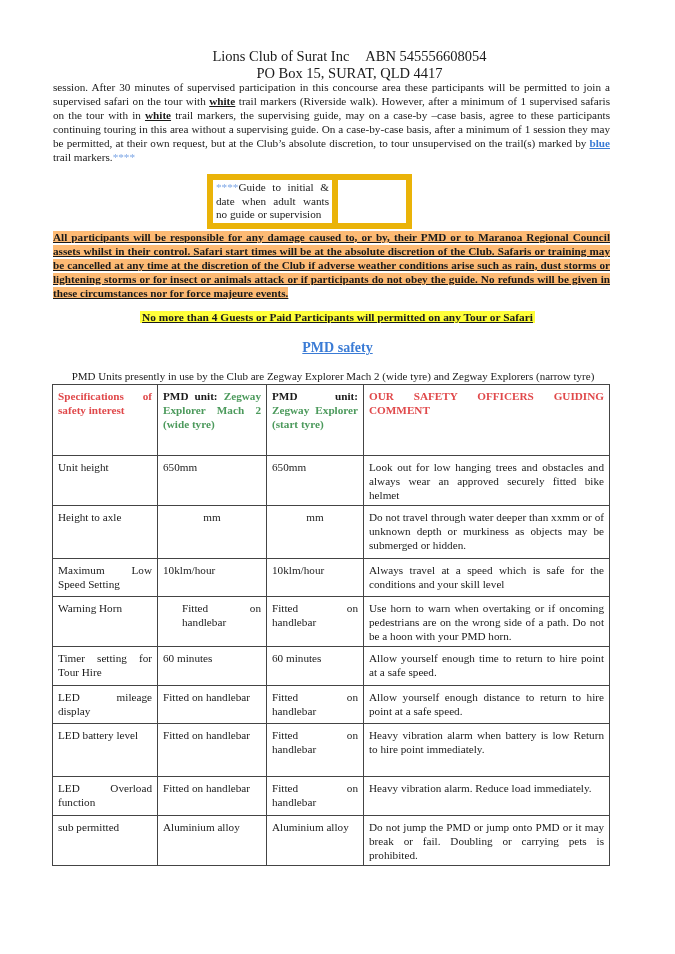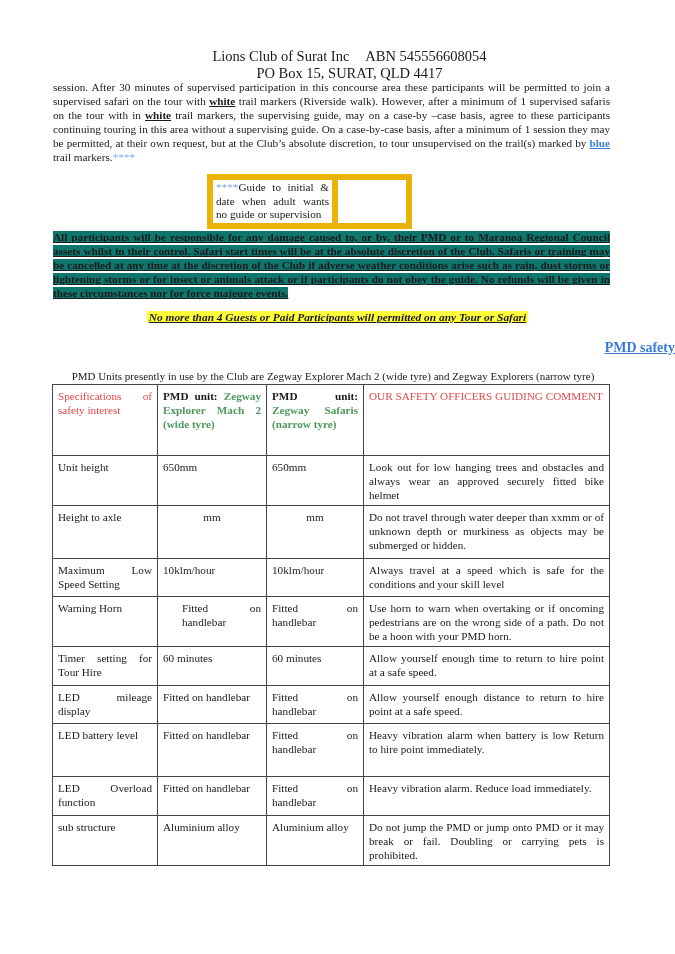--- a/index.html
+++ b/index.html
@@ -27,7 +27,7 @@
     position: absolute; left: 53px; width: 557px; top: 230px;
     font-size: 11.2px; line-height: 14px; font-weight: bold; text-align: justify; text-align-last: left;
   }
-  .warn span { background: #0f766e; text-decoration: underline; }
+  .warn span { background: #fdba74; text-decoration: underline; }
   .yellow {
     position: absolute; top: 311px; left: 0; width: 675px; text-align: center;
     font-size: 11.4px; font-weight: bold; font-style: italic;

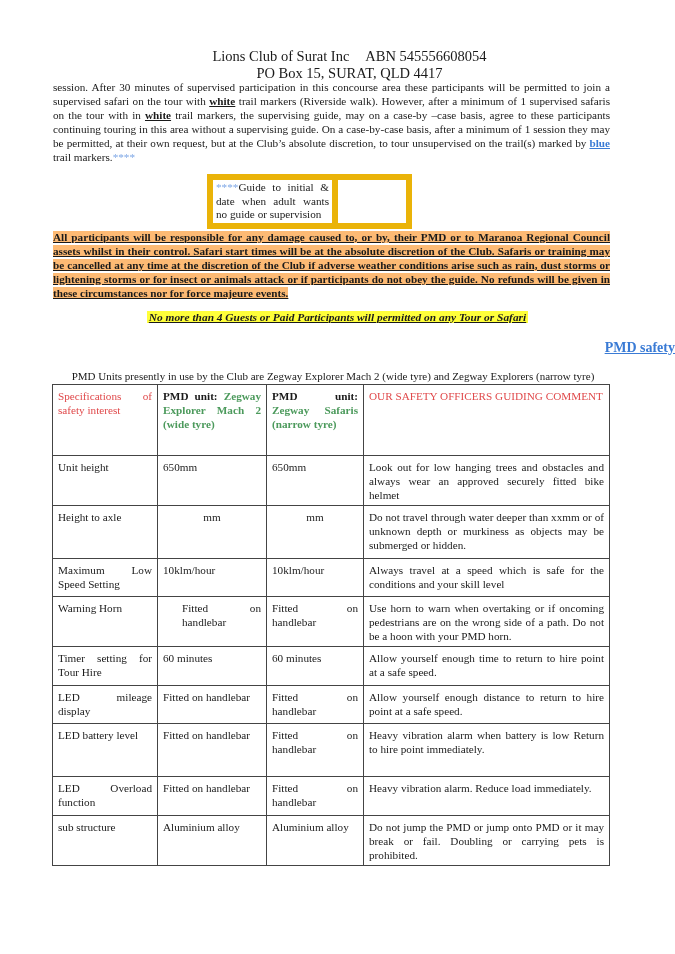--- a/index.html
+++ b/index.html
@@ -30,7 +30,7 @@
   .warn span { background: #fdba74; text-decoration: underline; }
   .yellow {
     position: absolute; top: 311px; left: 0; width: 675px; text-align: center;
-    font-size: 11.4px; font-weight: bold; font-style: italic;
+    font-size: 11.4px; font-weight: bold;
   }
   .yellow span { background: #ffff3a; text-decoration: underline; padding: 0 2px; }
   .pmd-title {

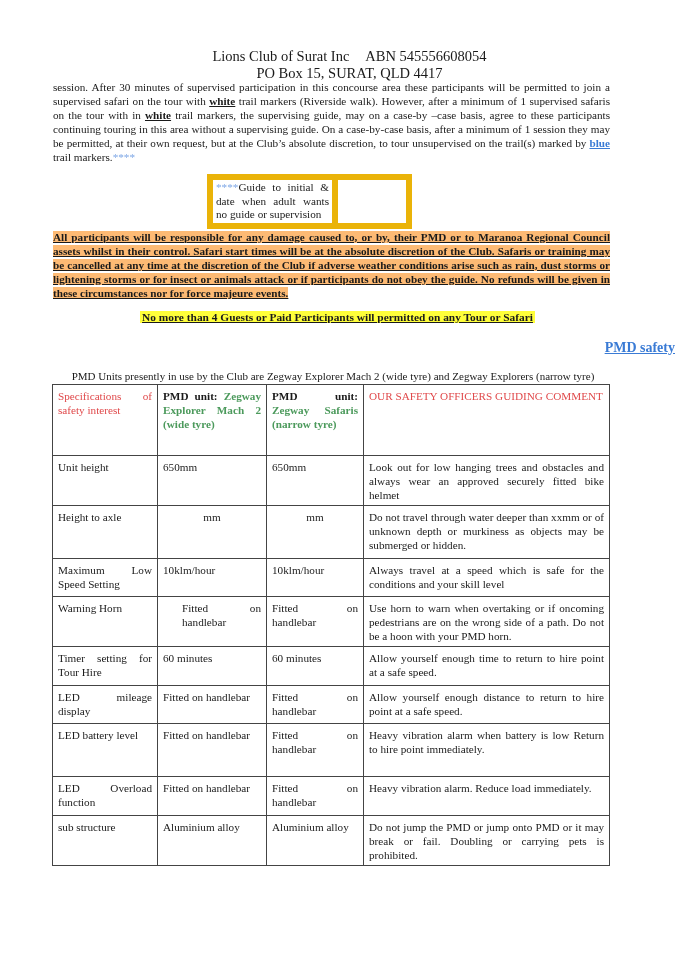--- a/index.html
+++ b/index.html
@@ -34,7 +34,7 @@
   }
   .yellow span { background: #ffff3a; text-decoration: underline; padding: 0 2px; }
   .pmd-title {
-    position: absolute; top: 340px; left: 0; width: 675px; text-align: right;
+    position: absolute; top: 340px; left: 0; width: 675px; text-align: center;
     font-size: 14px; font-weight: bold; color: #3a7bd5; text-decoration: underline;
   }
   .units-line {

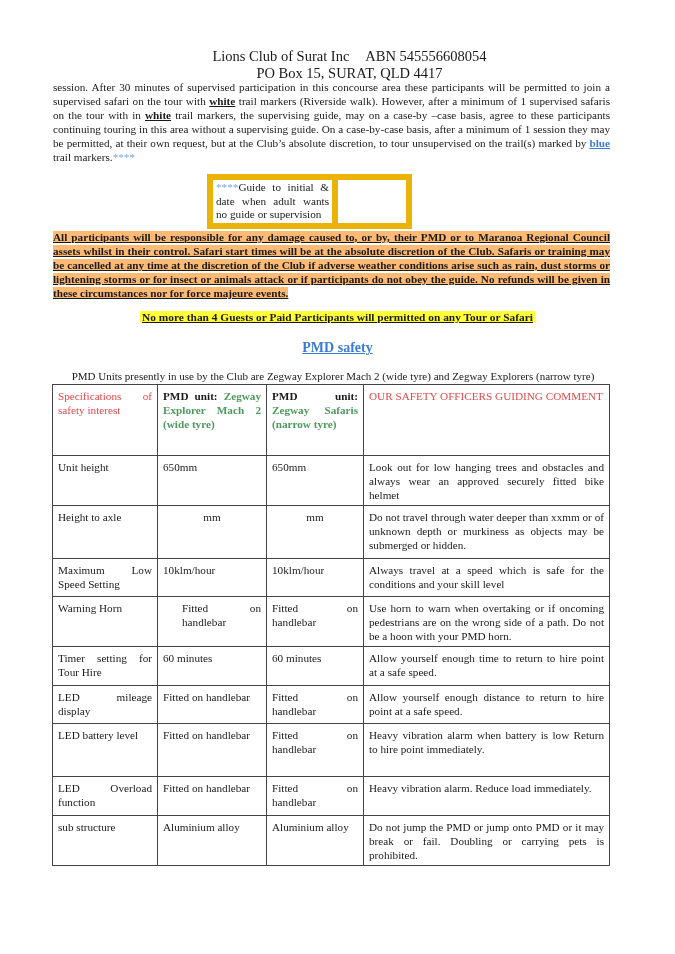--- a/index.html
+++ b/index.html
@@ -51,7 +51,7 @@
   table.spec td.c4 { text-align: justify; text-align-last: left; }
   table.spec td.center { text-align: center; text-align-last: center; }
   table.spec td.indent { padding-left: 24px; }
-  .red { color: #e0494b; font-weight: normal; margin-left: 13px; }
+  .red { color: #e0494b; font-weight: bold; margin-left: 13px; }
   .green { color: #4c9a5c; font-weight: bold; }
   .blk { color: #1a1a1a; font-weight: bold; }
 </style>

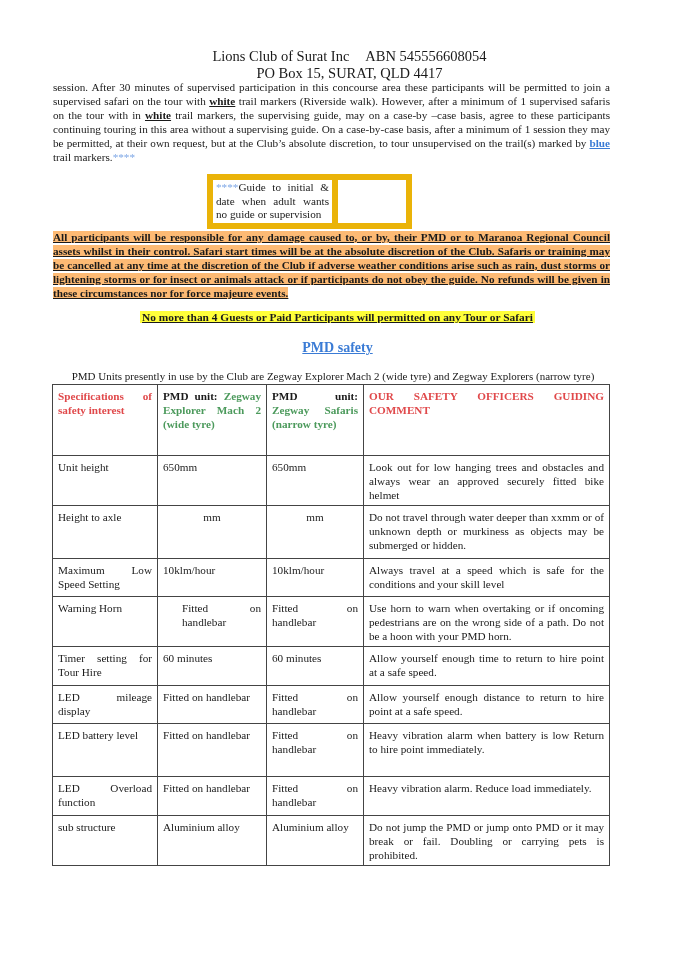--- a/index.html
+++ b/index.html
@@ -89,7 +89,7 @@
       <tr style="height:71px;">
     <td class="c1 red">Specifications of safety interest</td>
     <td class="c2"><span class="blk">PMD unit:</span> <span class="green">Zegway Explorer Mach 2 (wide tyre)</span></td>
-    <td class="c3"><span class="blk">PMD unit:</span> <span class="green">Zegway Safaris (narrow tyre)</span></td>
+    <td class="c3"><span class="blk">PMD unit:</span> <span class="green">Zegway Explorer (start tyre)</span></td>
     <td class="c4 red">OUR SAFETY OFFICERS GUIDING COMMENT</td>
   </tr>
   <tr style="height:39px;">

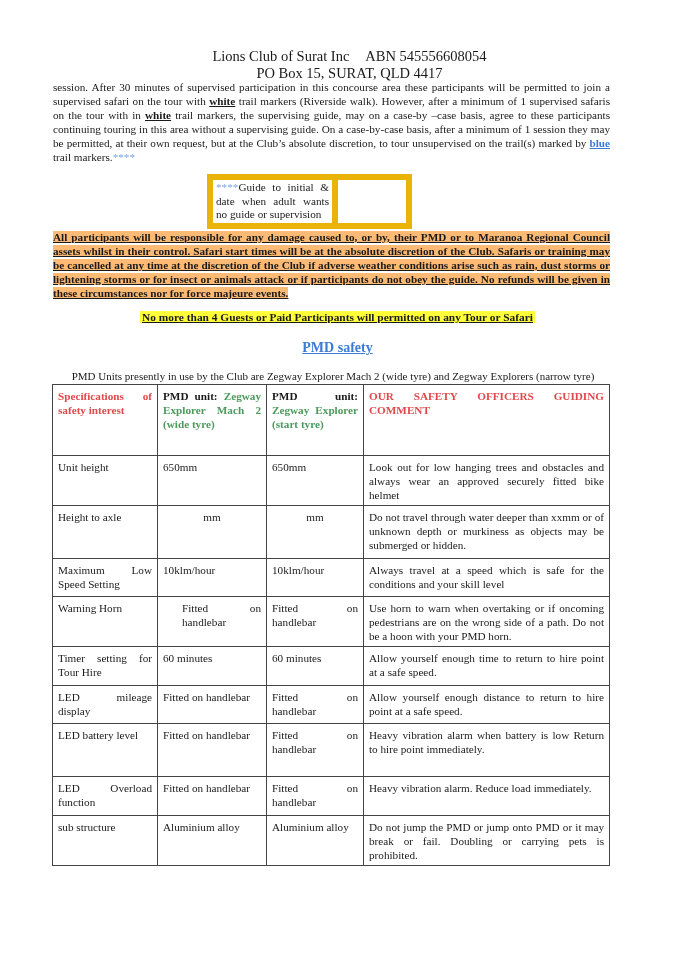--- a/index.html
+++ b/index.html
@@ -141,7 +141,7 @@
     <td class="c4">Heavy vibration alarm. Reduce load immediately.</td>
   </tr>
   <tr style="height:38px;">
-    <td class="c1">sub structure</td>
+    <td class="c1">sub permitted</td>
     <td class="c2">Aluminium alloy</td>
     <td class="c3">Aluminium alloy</td>
     <td class="c4">Do not jump the PMD or jump onto PMD or it may break or fail. Doubling or carrying pets is prohibited.</td>

